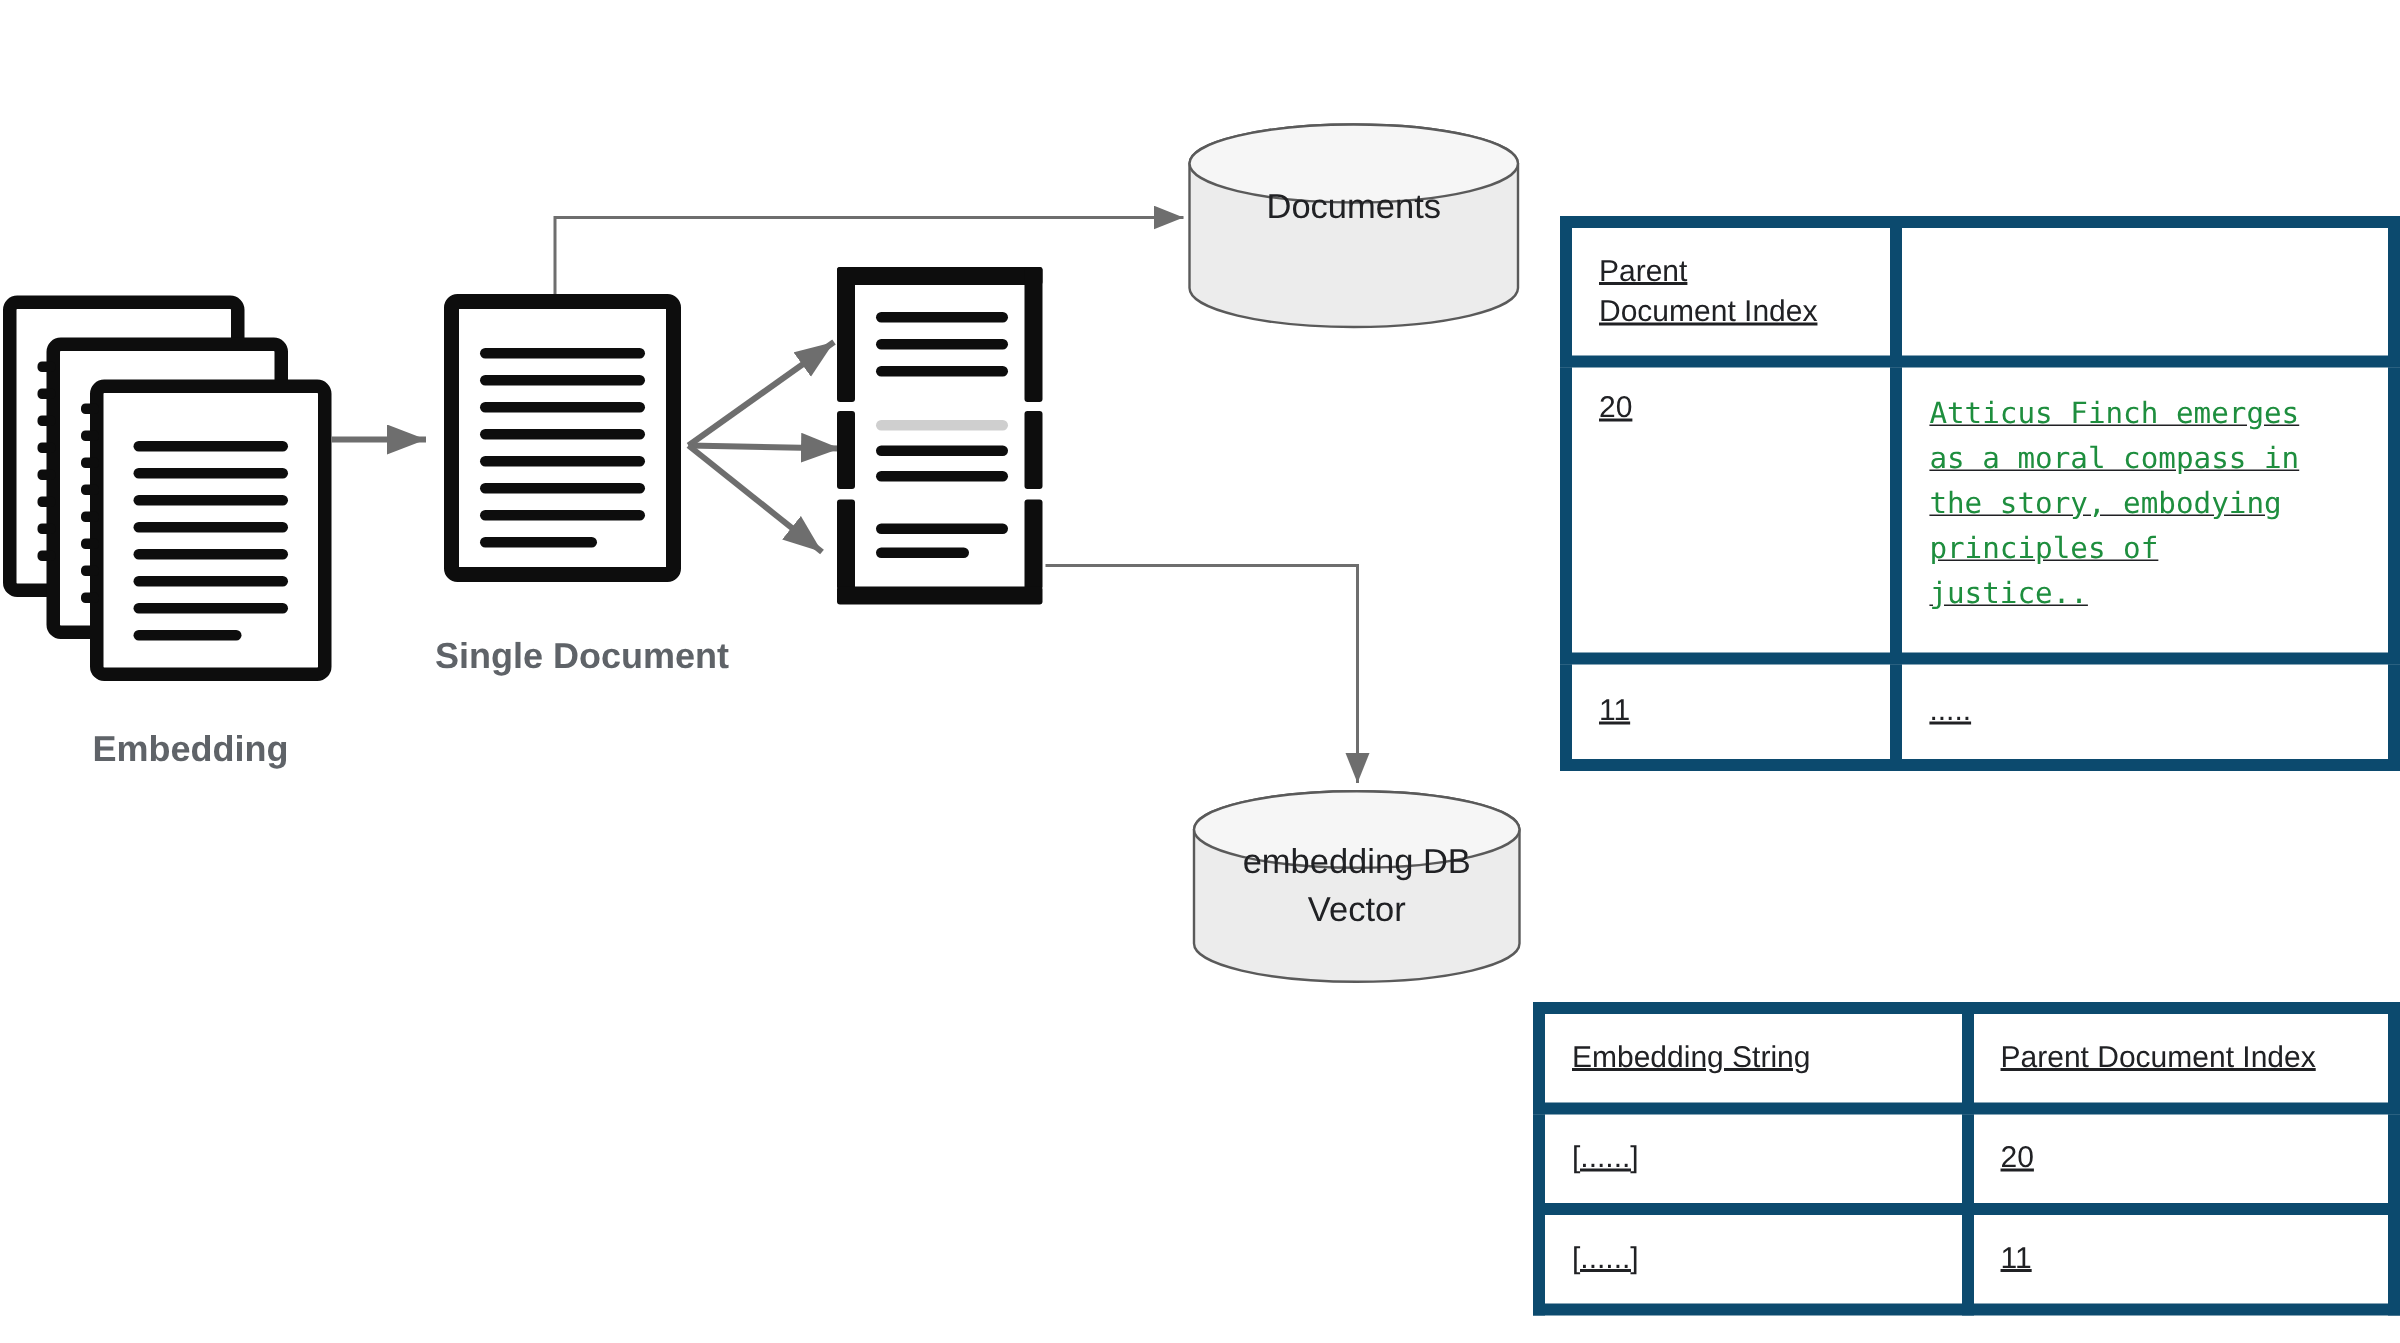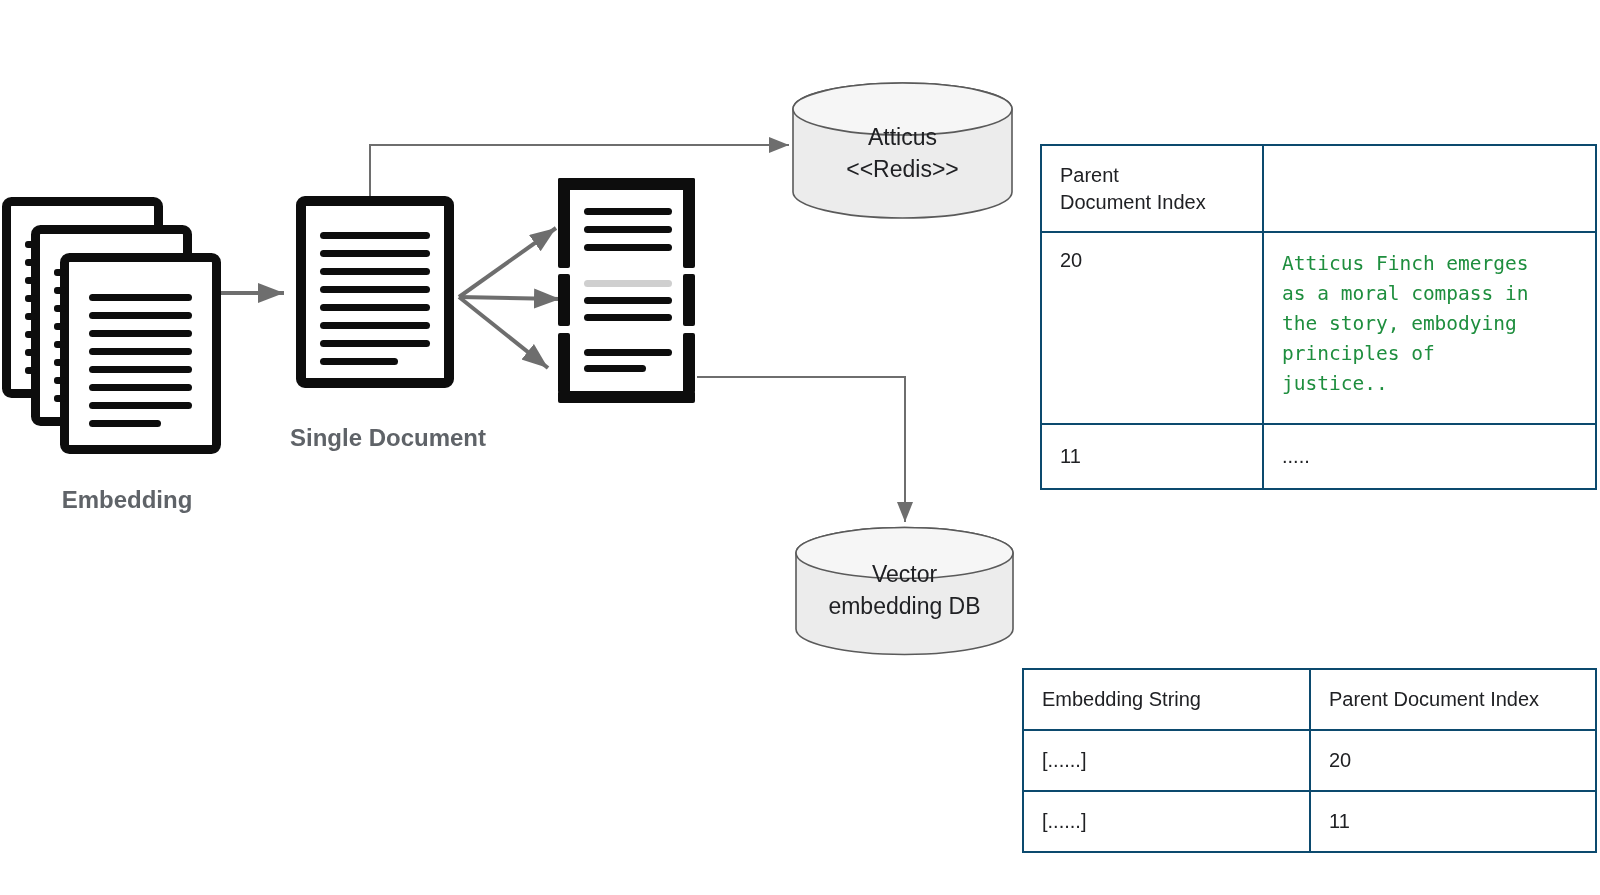--- a/index.html
+++ b/index.html
@@ -168,7 +168,7 @@
   <div class="flow-label single-doc-label">Single Document</div>
 
   <div class="cyl-label redis-label">
-    <div>Atticus</div>
+    <div>Documents</div>
     <div>&lt;&lt;Redis&gt;&gt;</div>
   </div>
   <div class="cyl-label vector-label">

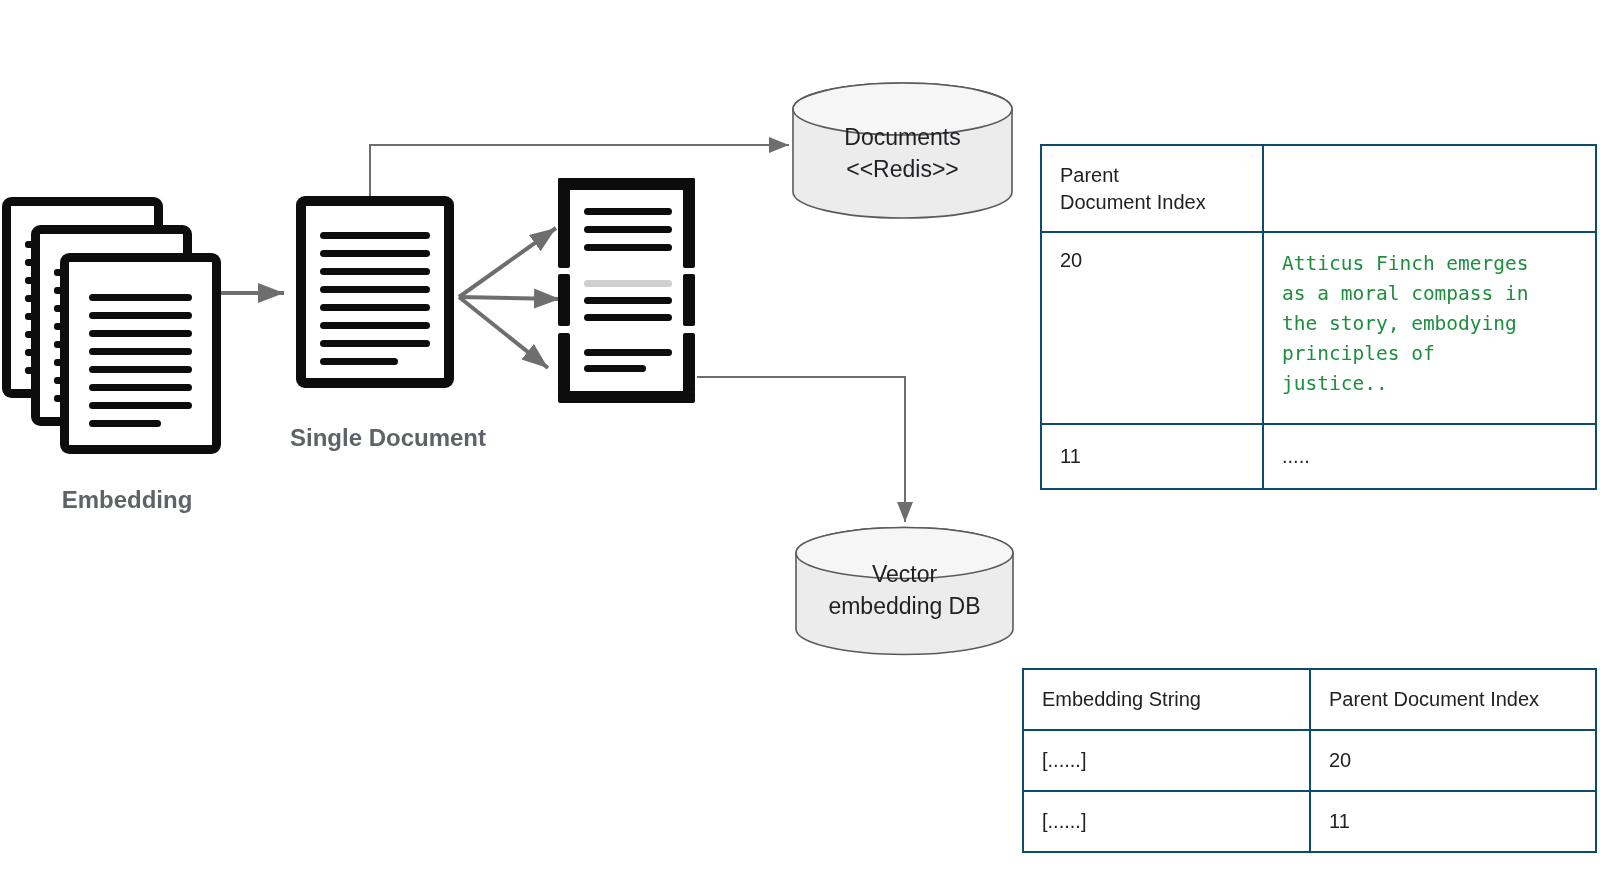--- a/index.html
+++ b/index.html
@@ -169,7 +169,6 @@
 
   <div class="cyl-label redis-label">
     <div>Documents</div>
-    <div>&lt;&lt;Redis&gt;&gt;</div>
   </div>
   <div class="cyl-label vector-label">
     <div>Vector</div>

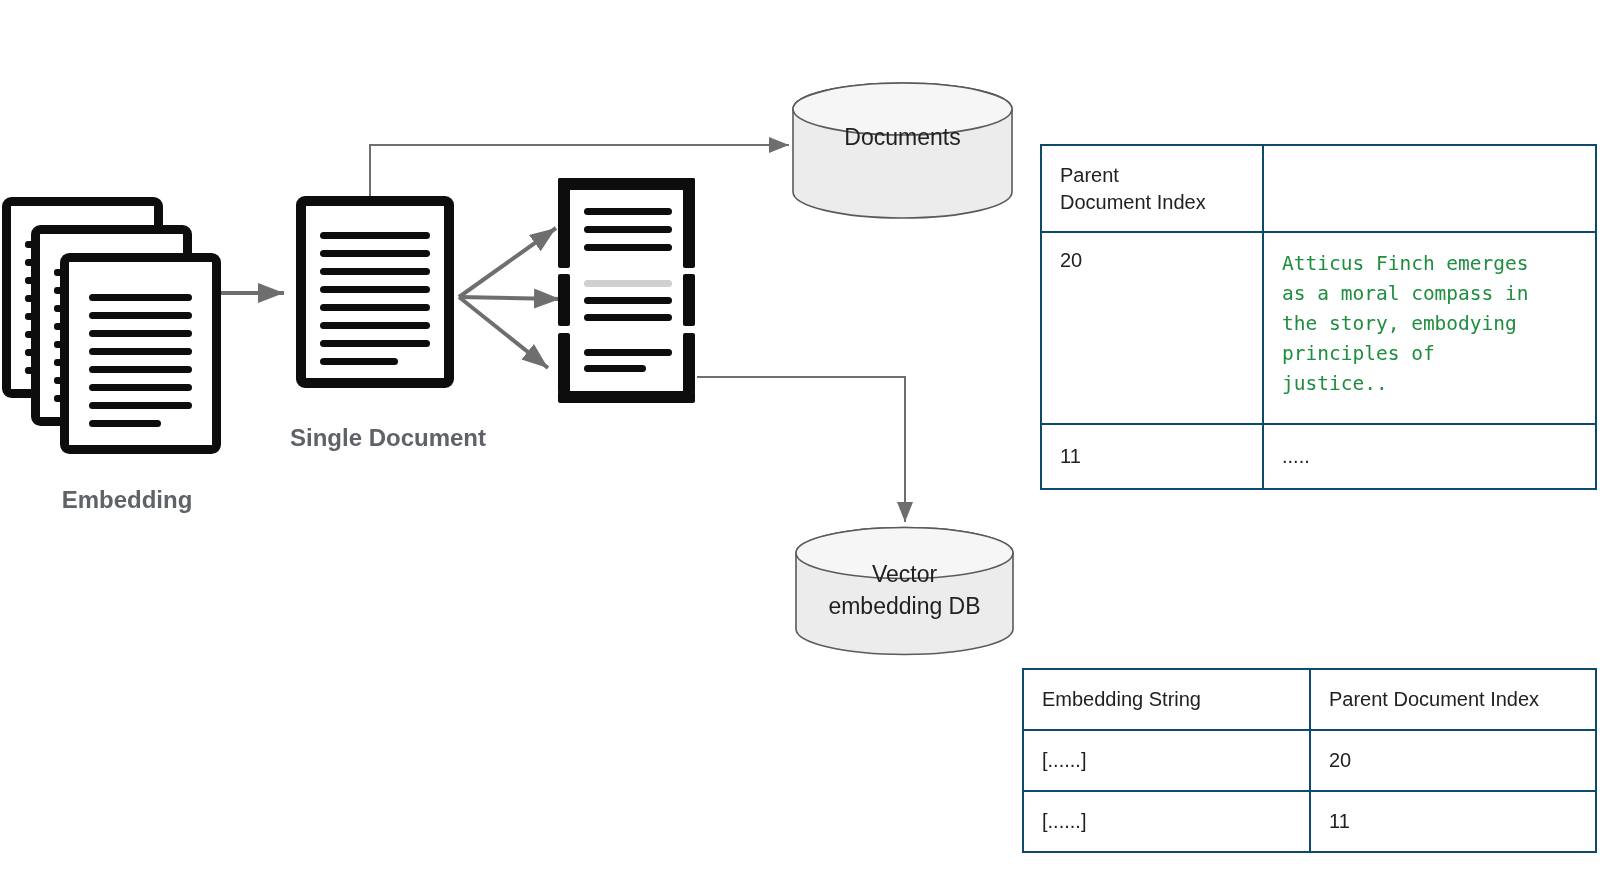--- a/index.html
+++ b/index.html
@@ -29,8 +29,9 @@
     color:#202124; font-size:20px; background:#ffffff;
   }
   table.data-table td {
-    border:2px solid #0c4a6e; padding:0 0 0 18px; vertical-align:middle;
+    border:8px solid #0c4a6e; padding:0 0 0 18px; vertical-align:middle;
     overflow:hidden;
+    text-decoration:underline;
   }
   .parent-table  { left:1040px; top:144px; }
   .embed-table   { left:1022px; top:668px; }

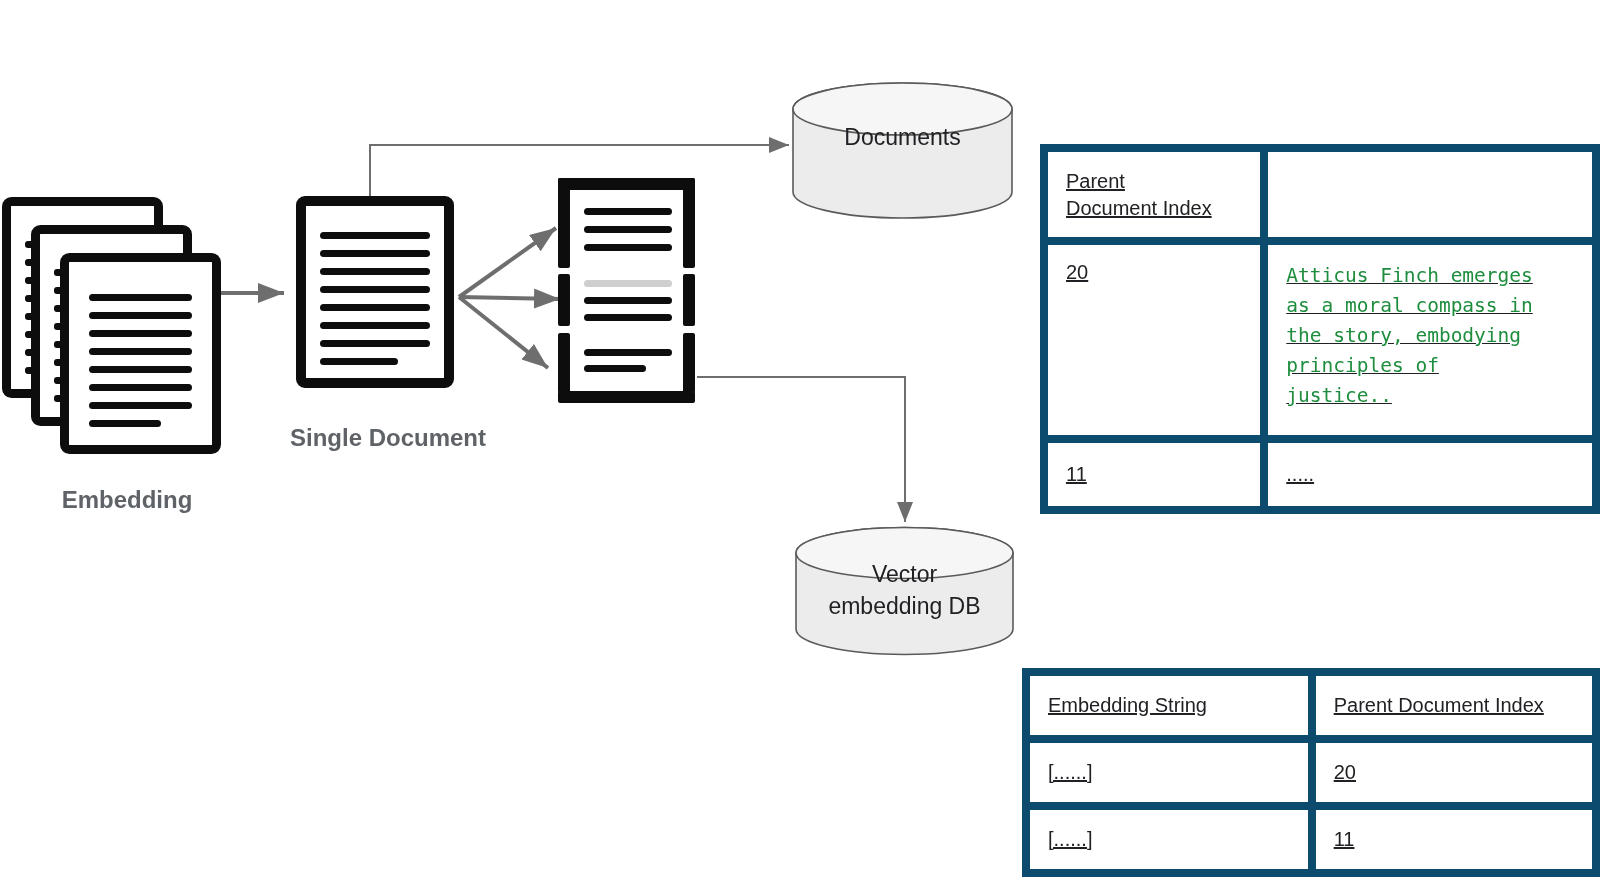--- a/index.html
+++ b/index.html
@@ -172,8 +172,8 @@
     <div>Documents</div>
   </div>
   <div class="cyl-label vector-label">
+    <div>embedding DB</div>
     <div>Vector</div>
-    <div>embedding DB</div>
   </div>
 
   <table class="data-table parent-table">

